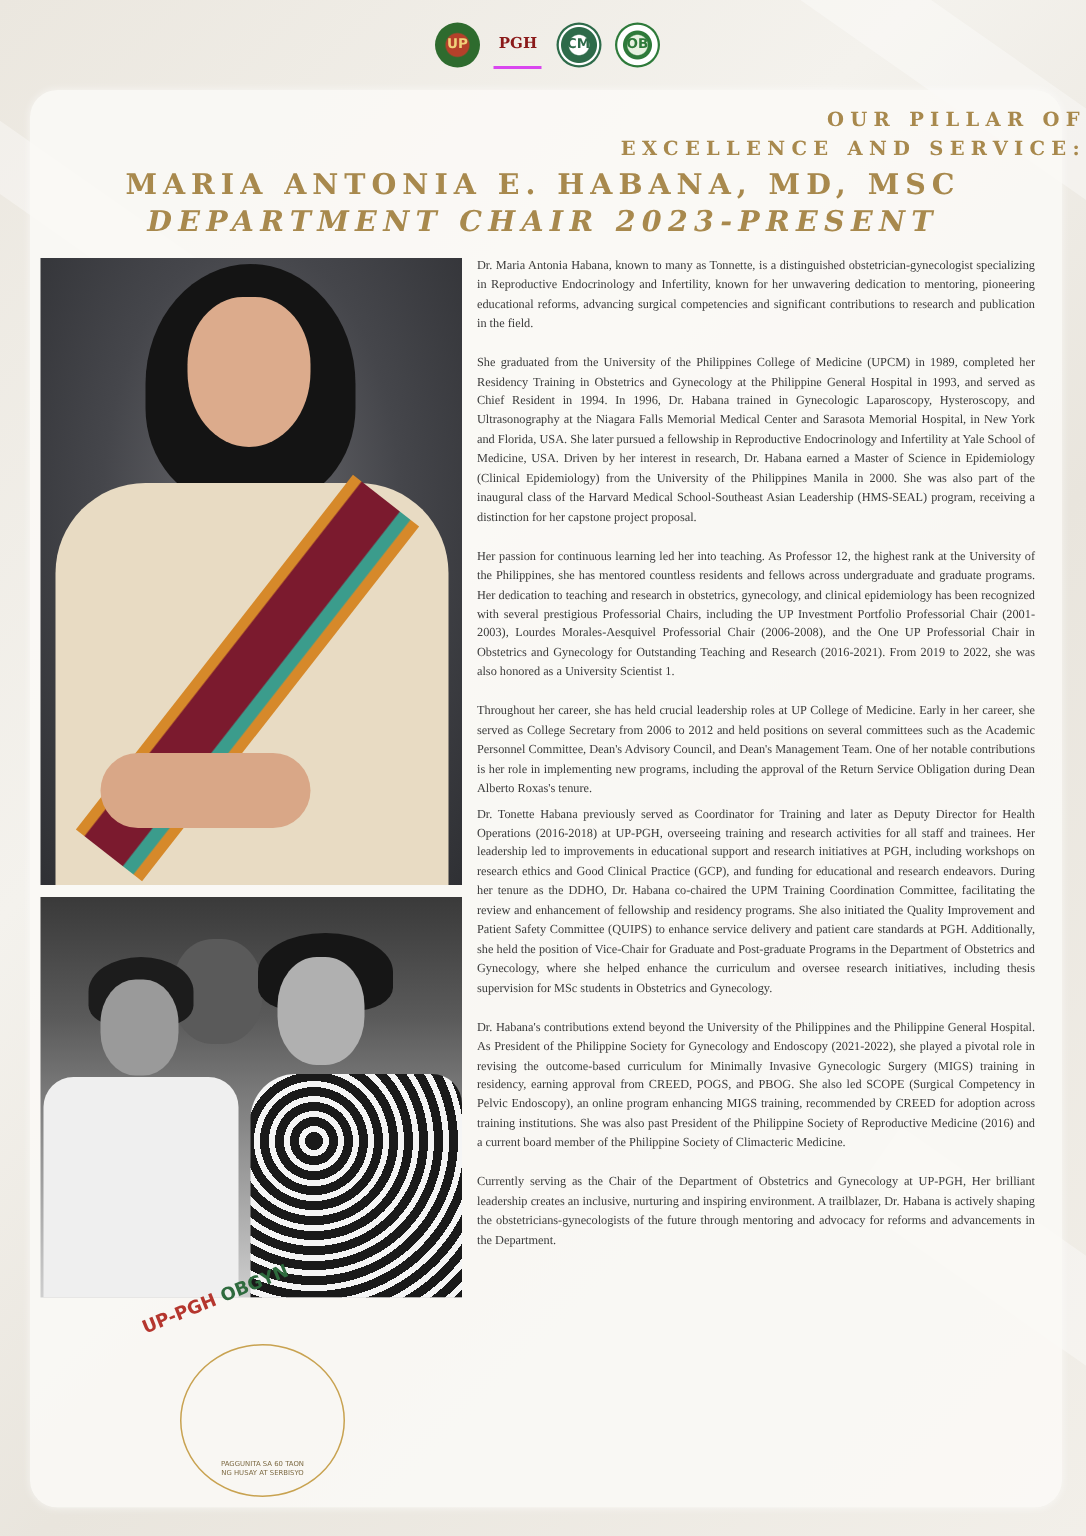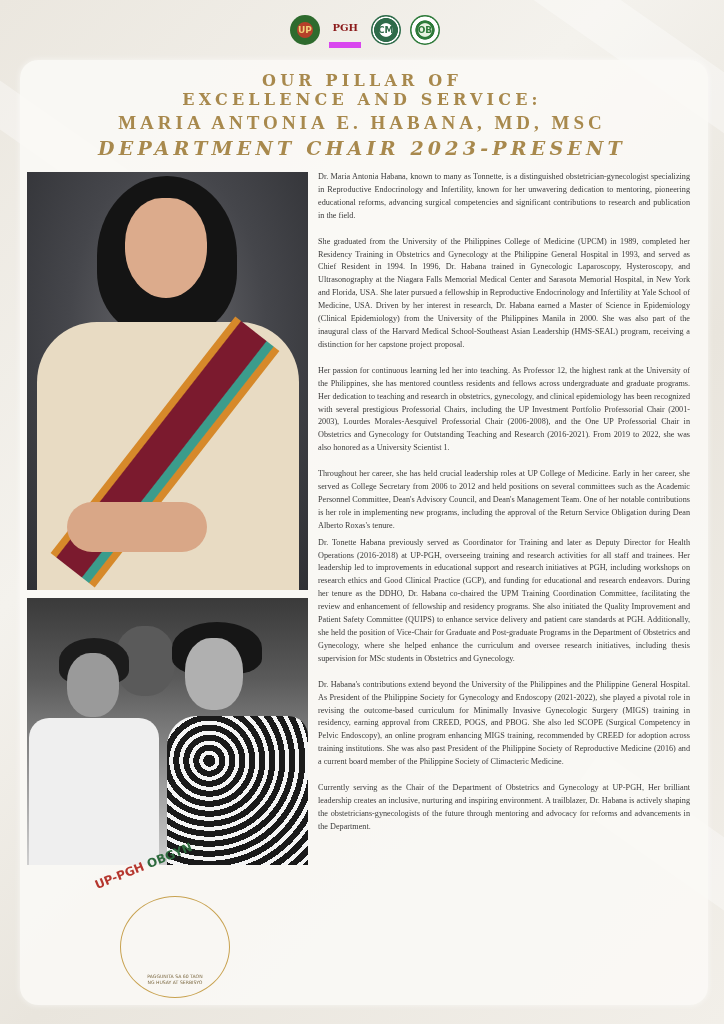--- a/index.html
+++ b/index.html
@@ -12,7 +12,7 @@
     .logos { position: absolute; top: 12px; left: 290px; width: 150px; height: 36px; display: flex; gap: 8px; align-items: center; justify-content: space-between; }
     .logo { width: 30px; height: 30px; border-radius: 50%; display: flex; align-items: center; justify-content: center; font-size: 9px; font-family: "DejaVu Sans", sans-serif; font-weight: bold; }
     .logo.up { background: radial-gradient(circle, #b5402a 35%, #2e6b2e 40%, #2e6b2e 70%, #1f4f1f 100%); color: #f1d27a; }
-    .logo.pgh { width: 32px; border-radius: 0; background: transparent; color: #8b1a1a; border-bottom: 6px solid #d946ef; font-family: "DejaVu Serif", serif; font-size: 10px; }
+    .logo.pgh { width: 32px; border-radius: 0; background: transparent; color: #8b1a1a; border-bottom: 2px solid #d946ef; font-family: "DejaVu Serif", serif; font-size: 10px; }
     .logo.cm { background: radial-gradient(circle, #fff 30%, #2e6b4a 34%, #2e6b4a 55%, #fff 58%, #fff 62%, #2e6b4a 65%); color: #2e6b4a; }
     .logo.obg { background: radial-gradient(circle, #e7f1e0 30%, #2e7a3a 34%, #2e7a3a 44%, #fff 47%, #fff 62%, #2e7a3a 65%); color: #2e7a3a; }
 

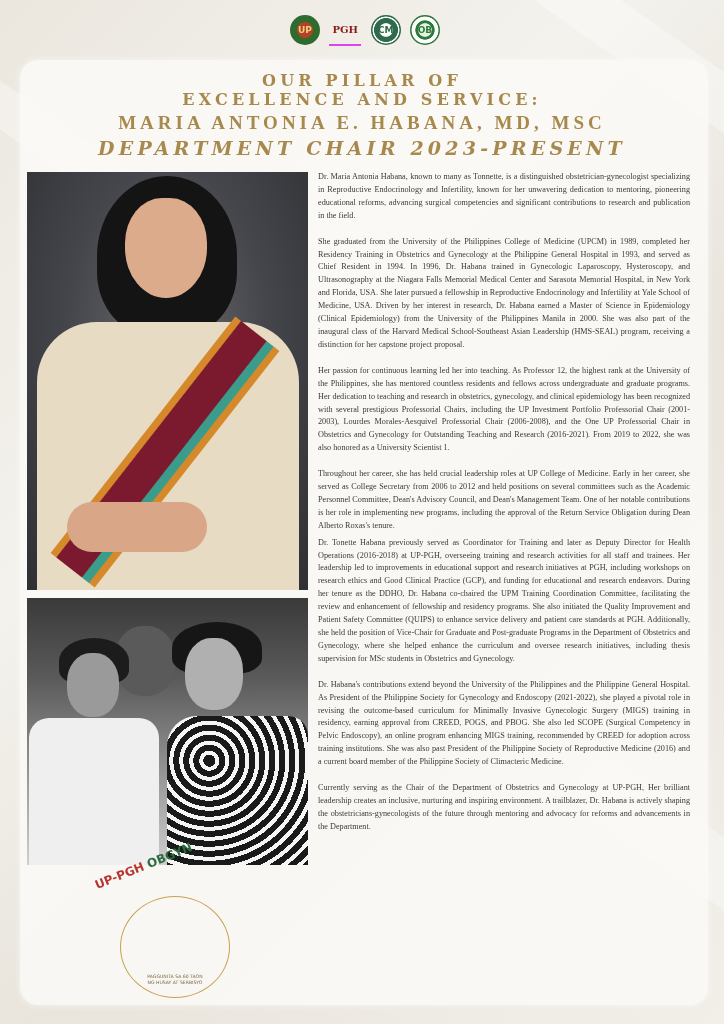--- a/index.html
+++ b/index.html
@@ -22,7 +22,7 @@
       box-shadow: 0 0 6px rgba(255,255,255,0.6);
     }
     .heading { position: absolute; left: 0; top: 71px; width: 724px; text-align: center; color: #a8894d; font-family: "DejaVu Serif", serif; font-weight: bold; }
-    .h1 { font-size: 16px; letter-spacing: 4.2px; line-height: 19px; }
+    .h1 { font-size: 13px; letter-spacing: 4.2px; line-height: 19px; text-align: right; }
     .h2 { font-size: 19px; letter-spacing: 4px; line-height: 26px; margin-top: 1px; font-family: Liberation Serif, serif; }
     .h3 { font-size: 19px; letter-spacing: 4.2px; line-height: 24px; font-style: italic; }
 

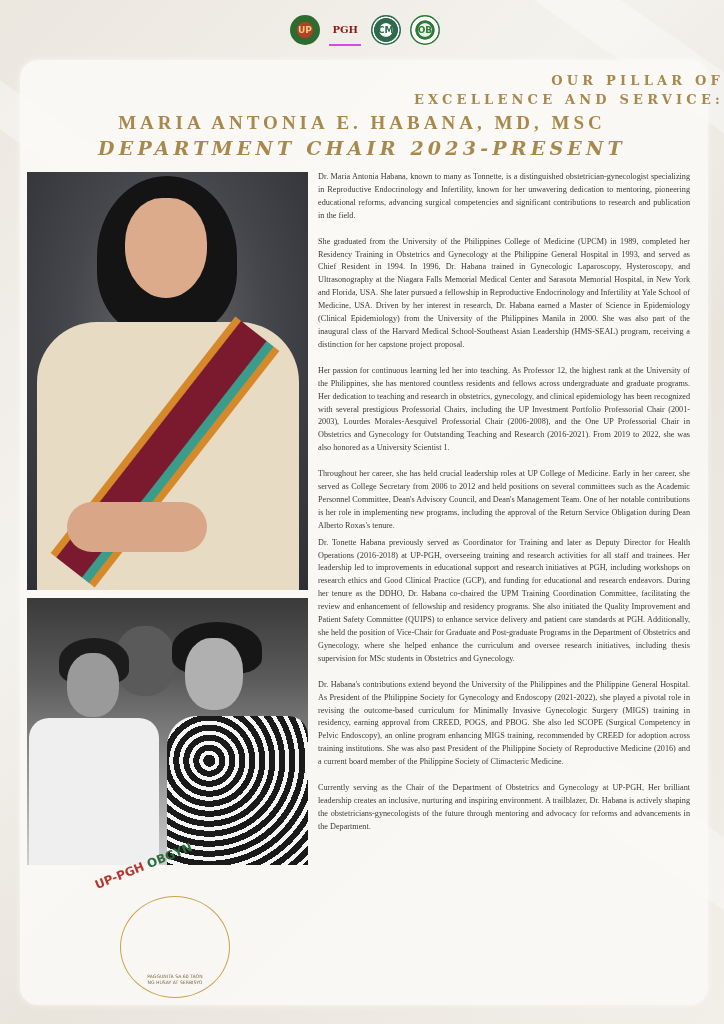--- a/index.html
+++ b/index.html
@@ -23,7 +23,7 @@
     }
     .heading { position: absolute; left: 0; top: 71px; width: 724px; text-align: center; color: #a8894d; font-family: "DejaVu Serif", serif; font-weight: bold; }
     .h1 { font-size: 13px; letter-spacing: 4.2px; line-height: 19px; text-align: right; }
-    .h2 { font-size: 19px; letter-spacing: 4px; line-height: 26px; margin-top: 1px; font-family: Liberation Serif, serif; }
+    .h2 { font-size: 19px; letter-spacing: 4px; line-height: 26px; margin-top: 1px; }
     .h3 { font-size: 19px; letter-spacing: 4.2px; line-height: 24px; font-style: italic; }
 
     .photo { position: absolute; left: 27px; width: 281px; overflow: hidden; }

